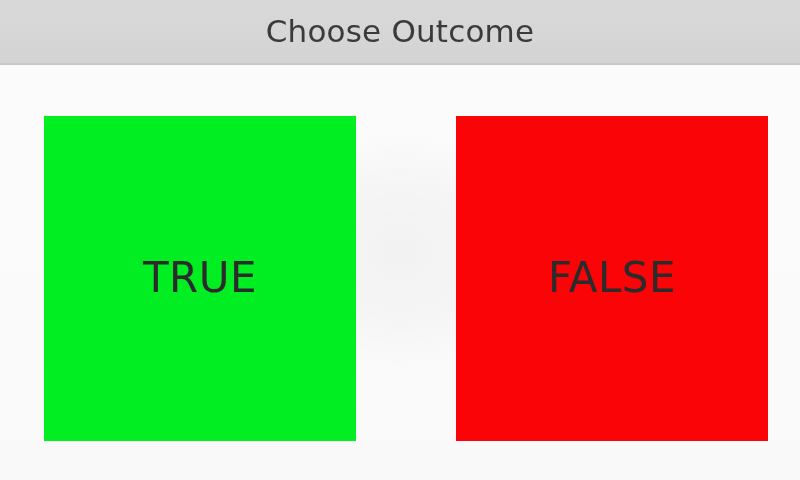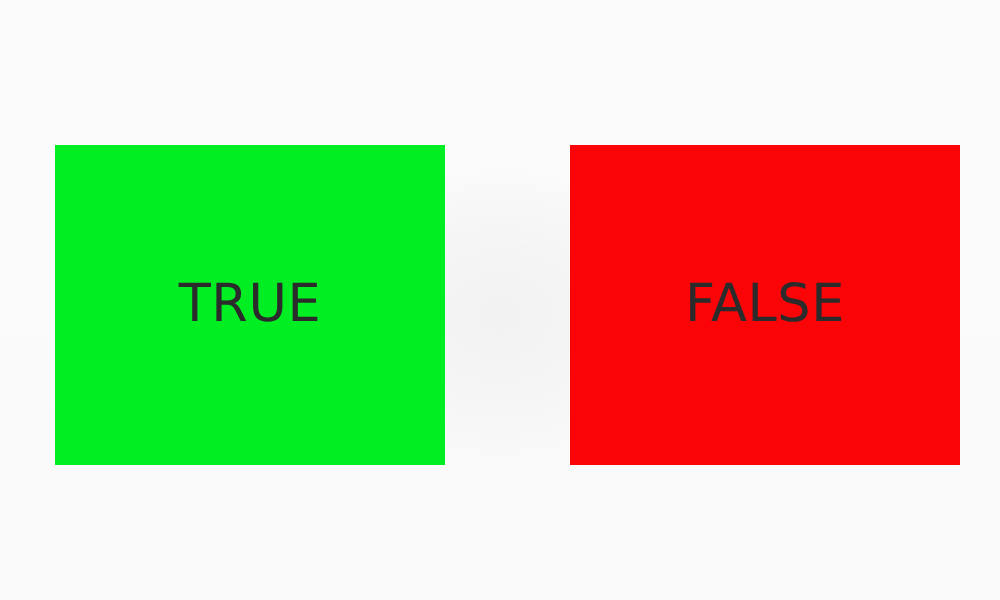--- a/index.html
+++ b/index.html
@@ -106,6 +106,9 @@
 
 <div class="dialog">
 
+  <div class="titlebar">
+    <div class="titlebar-title">Choose Outcome</div>
+  </div>
 
   <div class="choice-area">
 

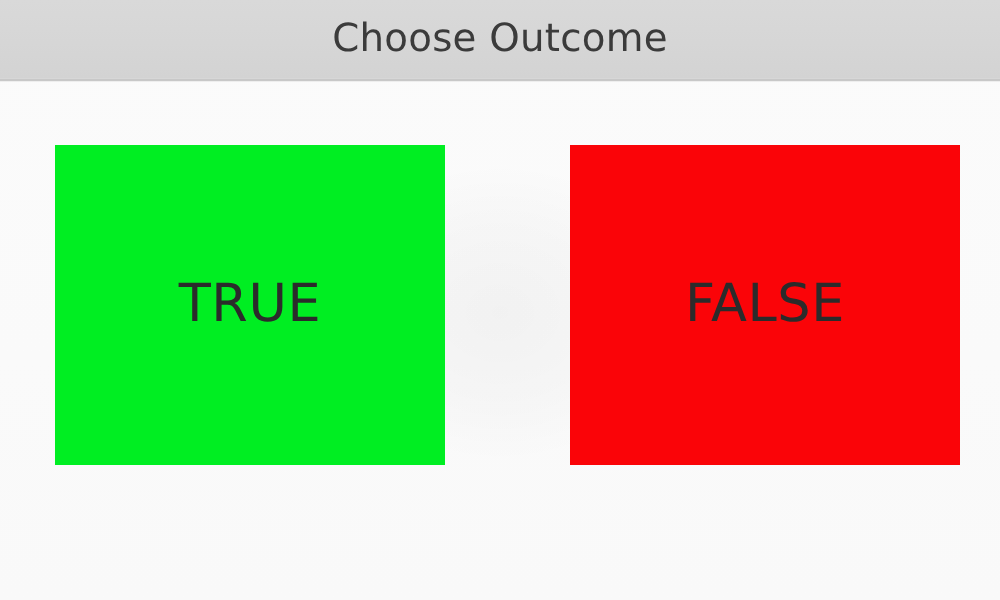--- a/index.html
+++ b/index.html
@@ -67,7 +67,7 @@
     position: absolute;
     top: 51px;            
     width: 312px;
-    height: 256px;
+    height: 325px;
     border: 0;
     padding: 0;
     margin: 0;

